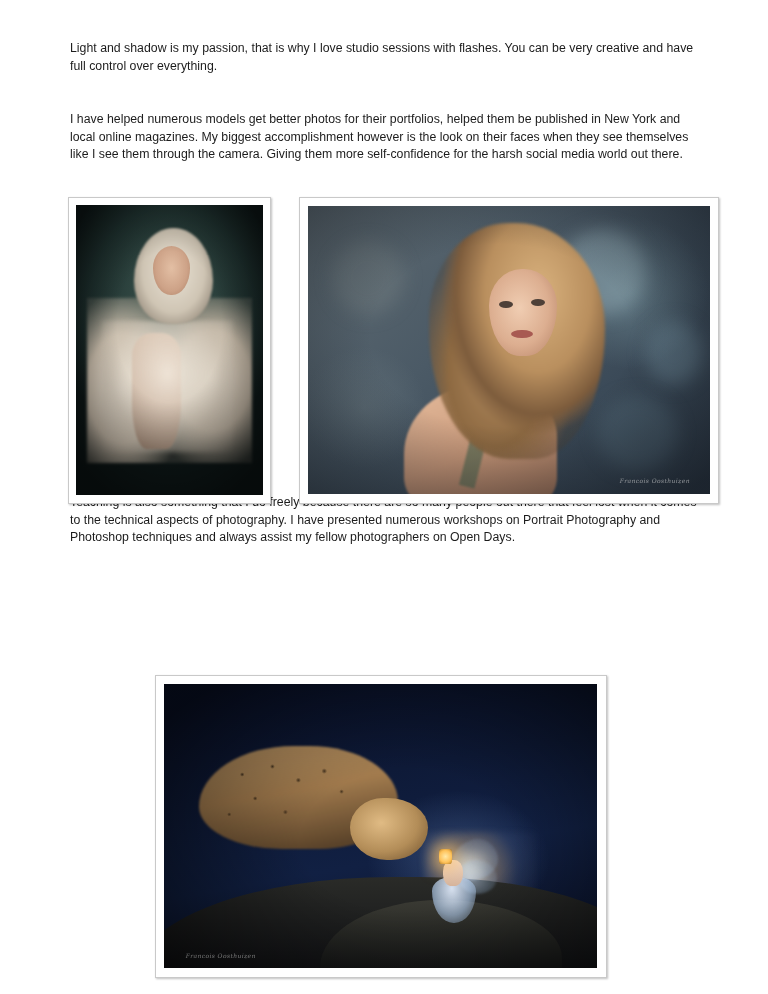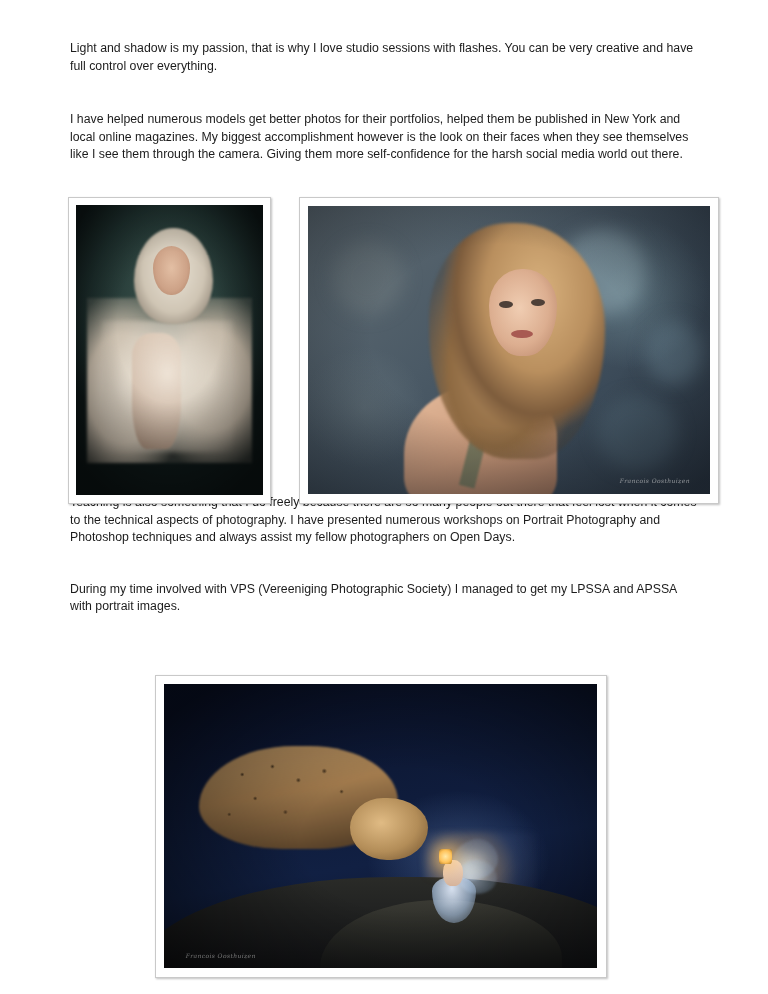--- a/index.html
+++ b/index.html
@@ -395,7 +395,6 @@
 
     <div class="gap-4"></div>
 
-    <p class="para">During my time involved with VPS (Vereeniging Photographic Society) I managed to get my LPSSA and APSSA with portrait images.</p>
 
   </div>
 

